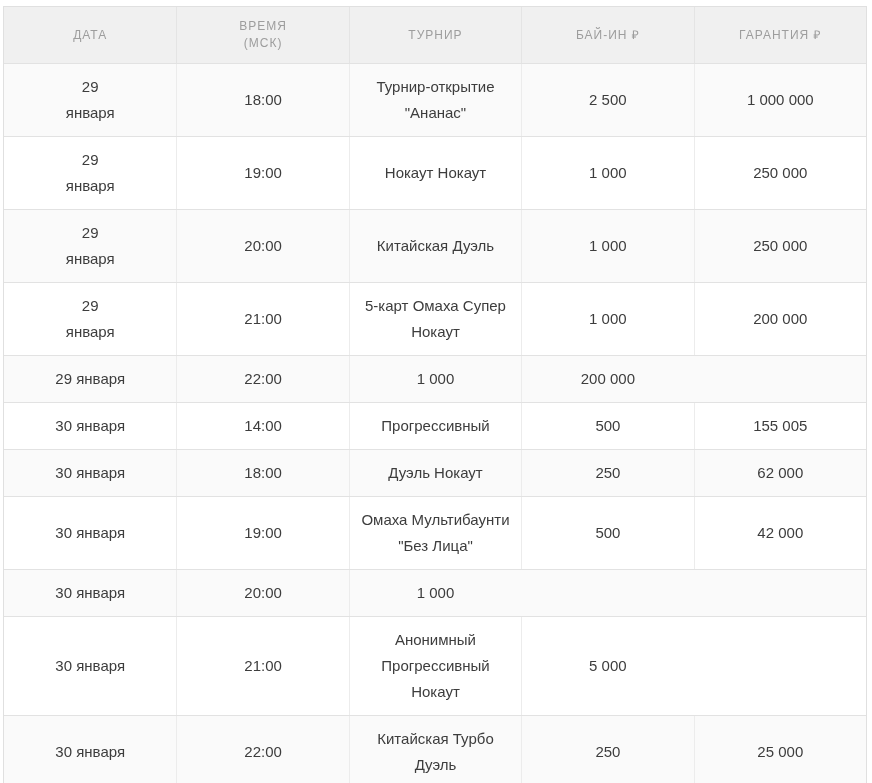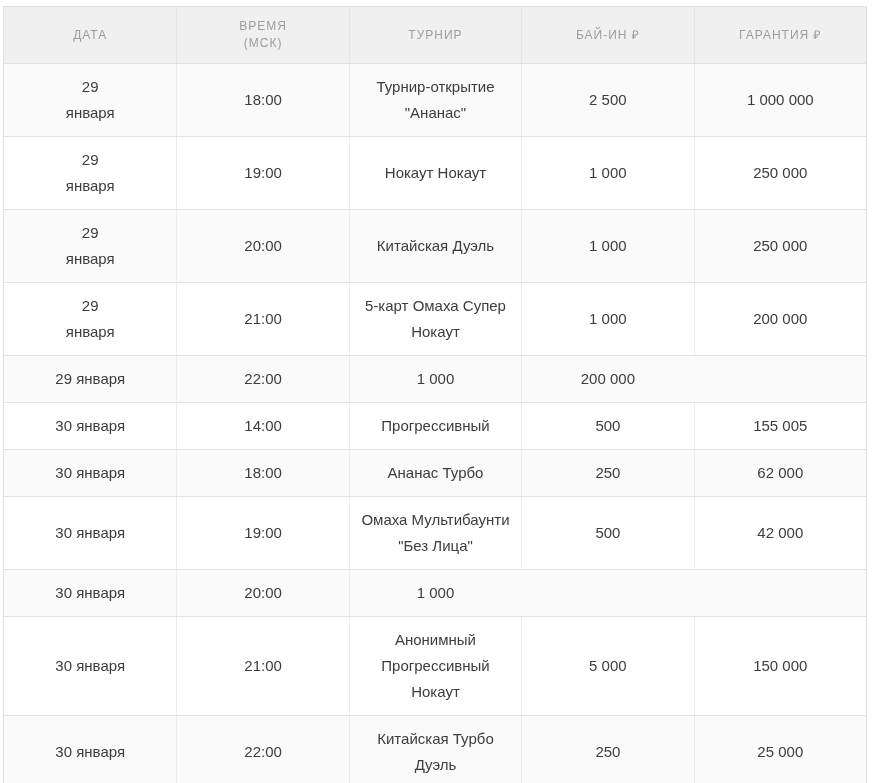--- a/index.html
+++ b/index.html
@@ -125,7 +125,7 @@
       <div class="tr">
         <div class="td">30 января</div>
         <div class="td">18:00</div>
-        <div class="td">Ананас Турбо</div>
+        <div class="td">Дуэль Нокаут</div>
         <div class="td">250</div>
         <div class="td">62 000</div>
       </div>

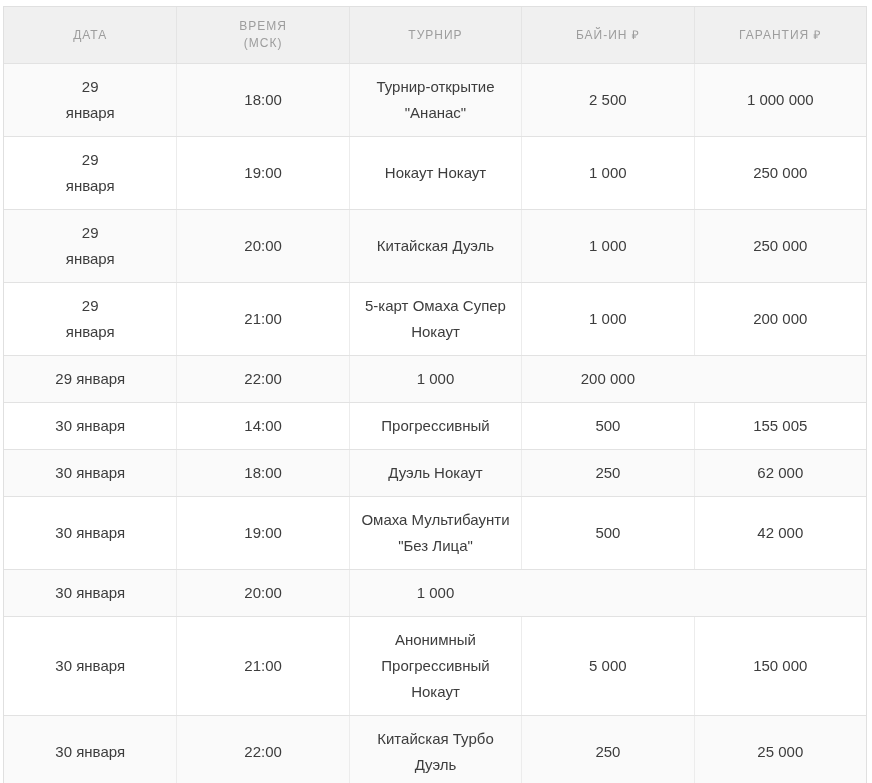--- a/index.html
+++ b/index.html
@@ -149,7 +149,6 @@
 Прогрессивный
 Нокаут</div>
         <div class="td">5 000</div>
-        <div class="td">150 000</div>
       </div>
       <div class="tr">
         <div class="td">30 января</div>

